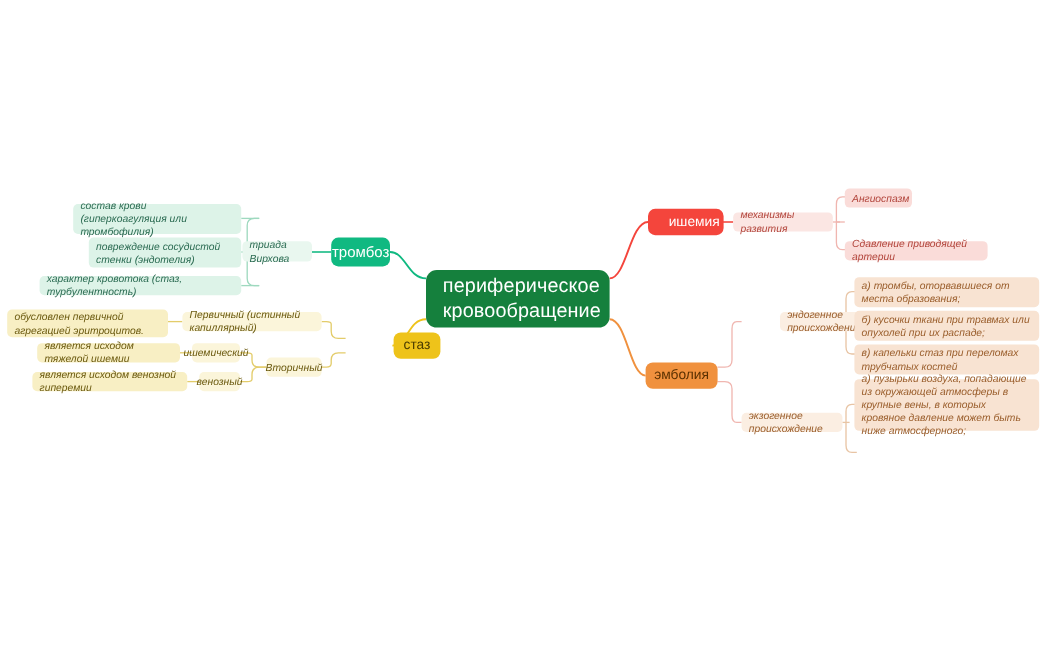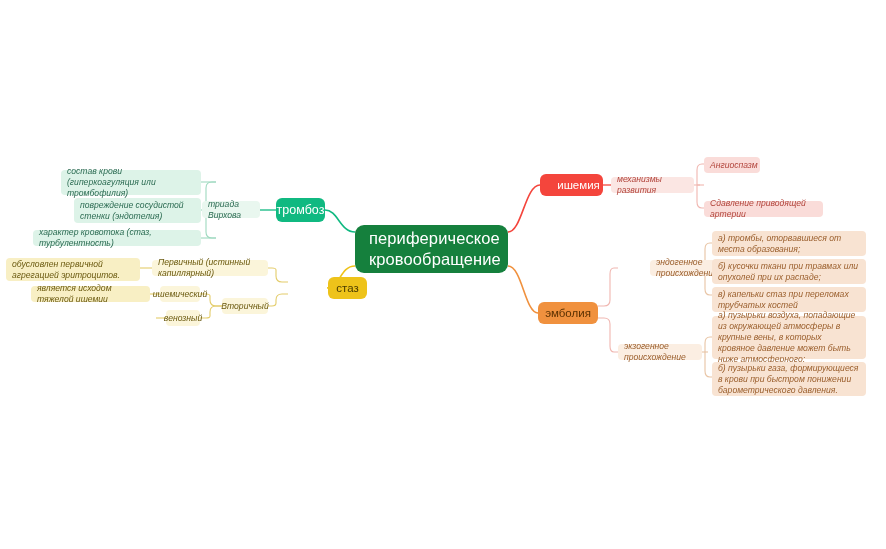--- a/index.html
+++ b/index.html
@@ -179,6 +179,9 @@
     <span>венозный</span>
   </div>
 
+  <div class="node leaf yellow" style="left:27px; top:310px; width:129px; height:16px;">
+    <span>является исходом венозной гиперемии</span>
+  </div>
 
   <div class="node branch red" style="left:540px; top:174px; width:63px; height:22px;padding-left:24px;">
     <span>ишемия</span>

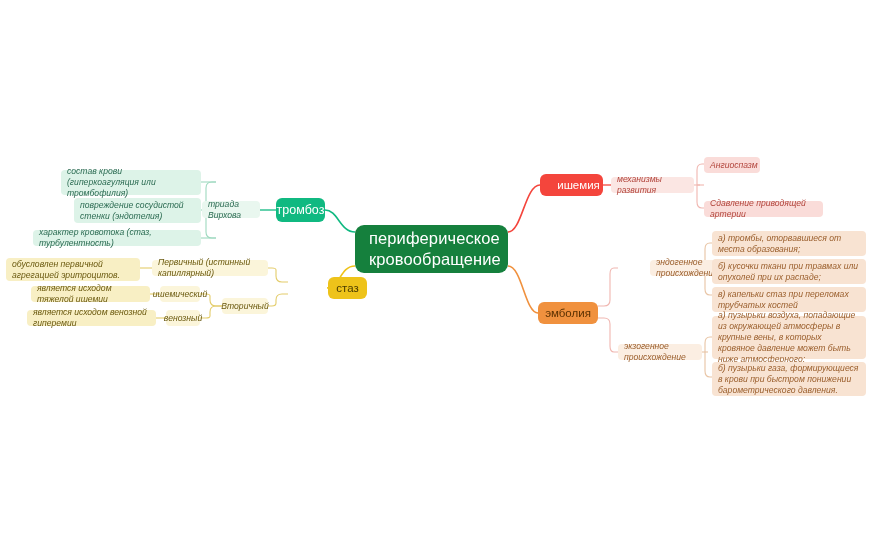--- a/index.html
+++ b/index.html
@@ -228,9 +228,6 @@
     <span>а) пузырьки воздуха, попадающие из окружающей атмосферы в крупные вены, в которых кровяное давление может быть ниже атмосферного;</span>
   </div>
 
-  <div class="node leaf orange" style="left:712px; top:362px; width:154px; height:34px;">
-    <span>б) пузырьки газа, формирующиеся в крови при быстром понижении барометрического давления.</span>
-  </div>
 
 </div>
 

